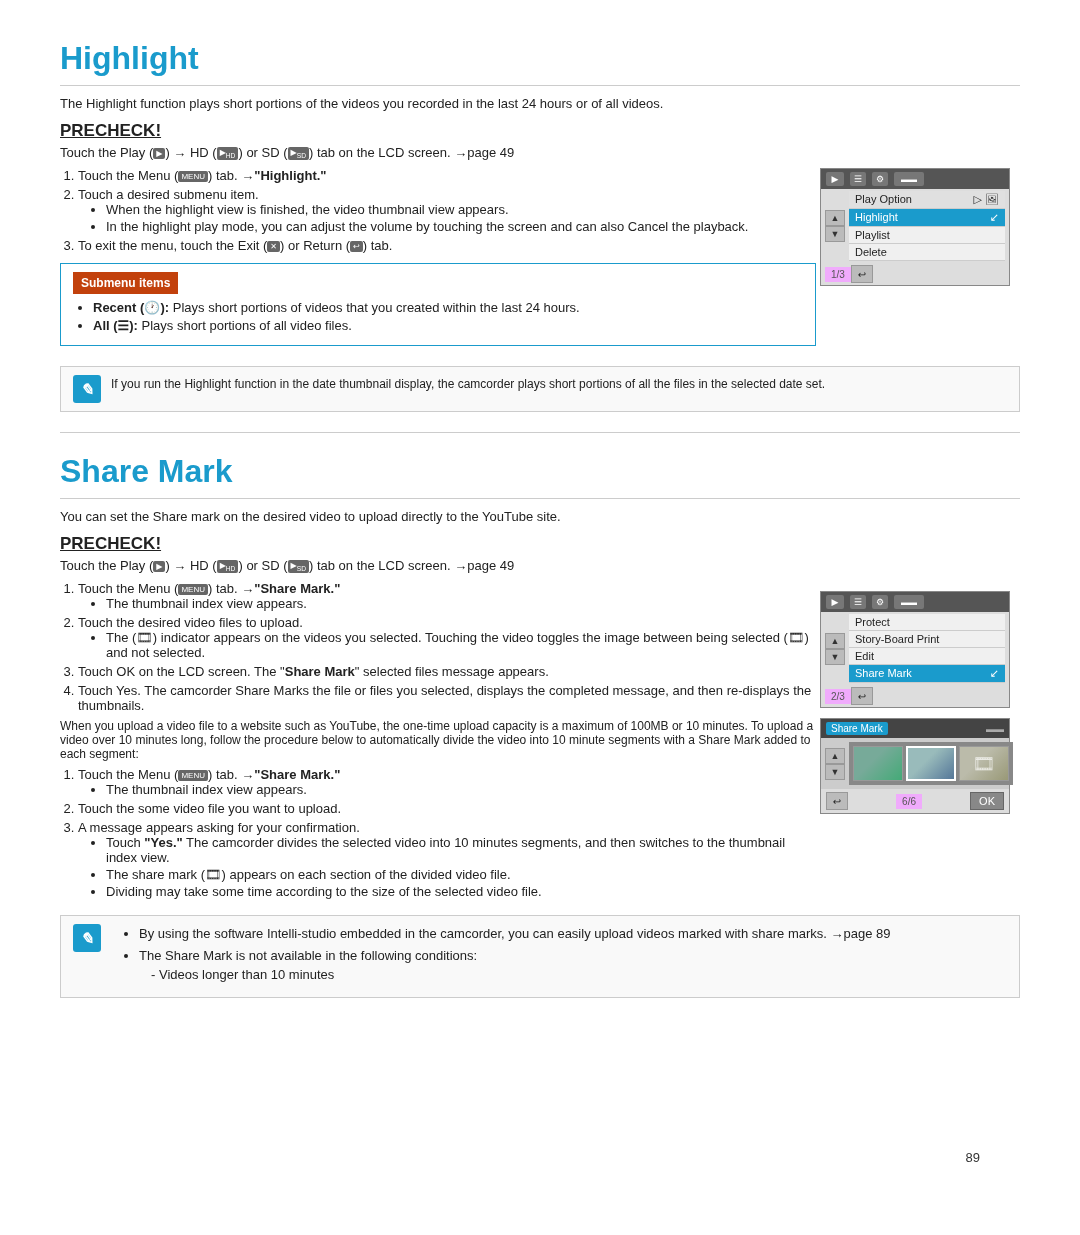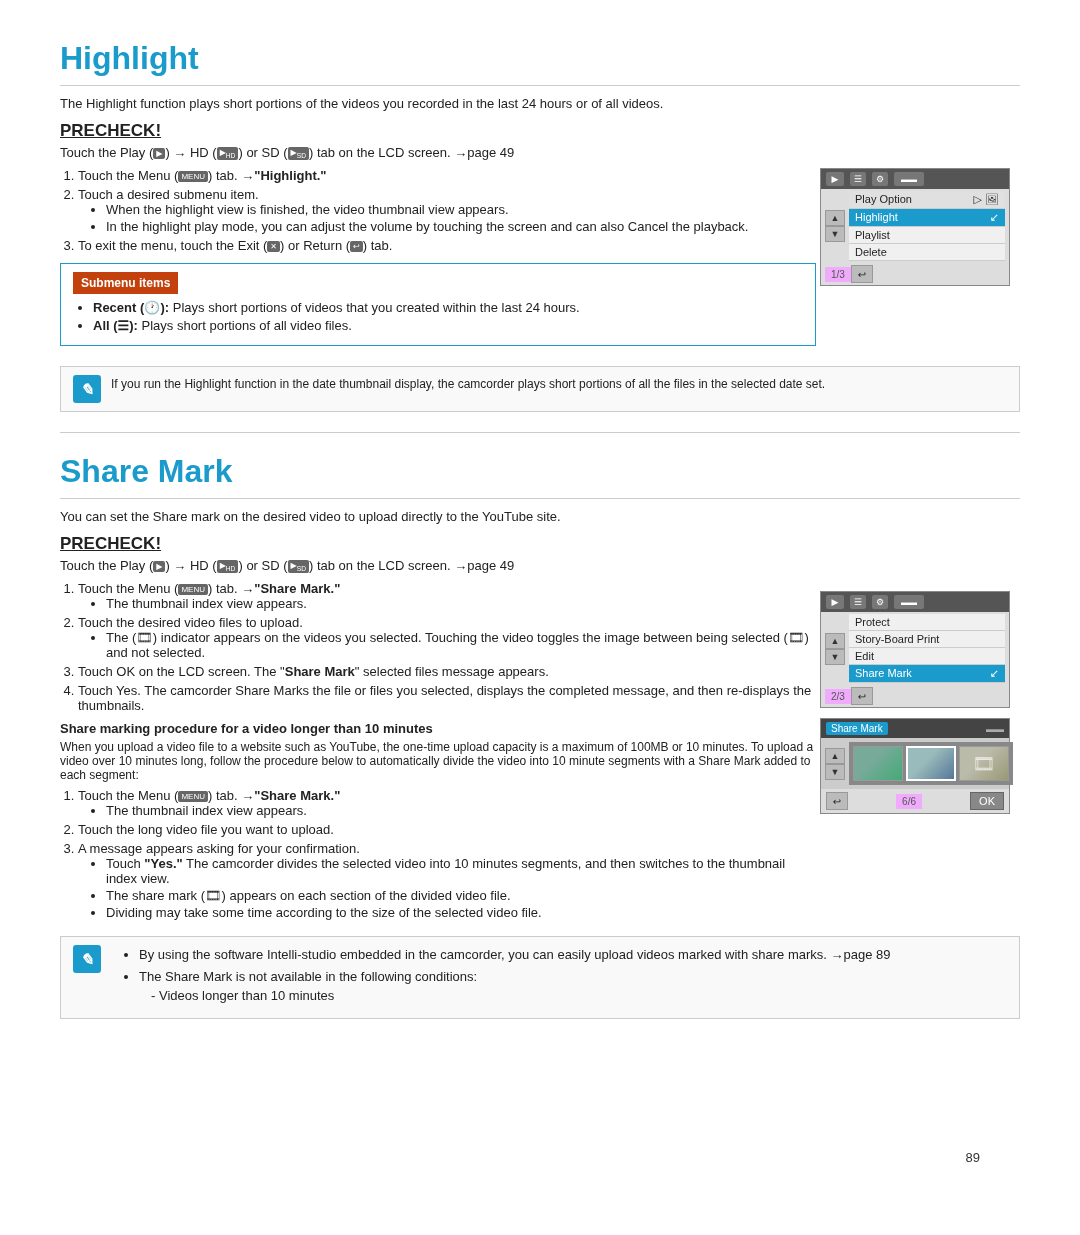--- a/index.html
+++ b/index.html
@@ -483,7 +483,6 @@
           </li>
         </ol>
 
-        <p class="share-marking-title">Share marking procedure for a video longer than 10 minutes</p>
         <p style="font-size:12px; margin-bottom:6px;">When you upload a video file to a website such as YouTube, the one-time upload capacity is a maximum of 100MB or 10 minutes. To upload a video over 10 minutes long, follow the procedure below to automatically divide the video into 10 minute segments with a Share Mark added to each segment:</p>
 
         <ol>

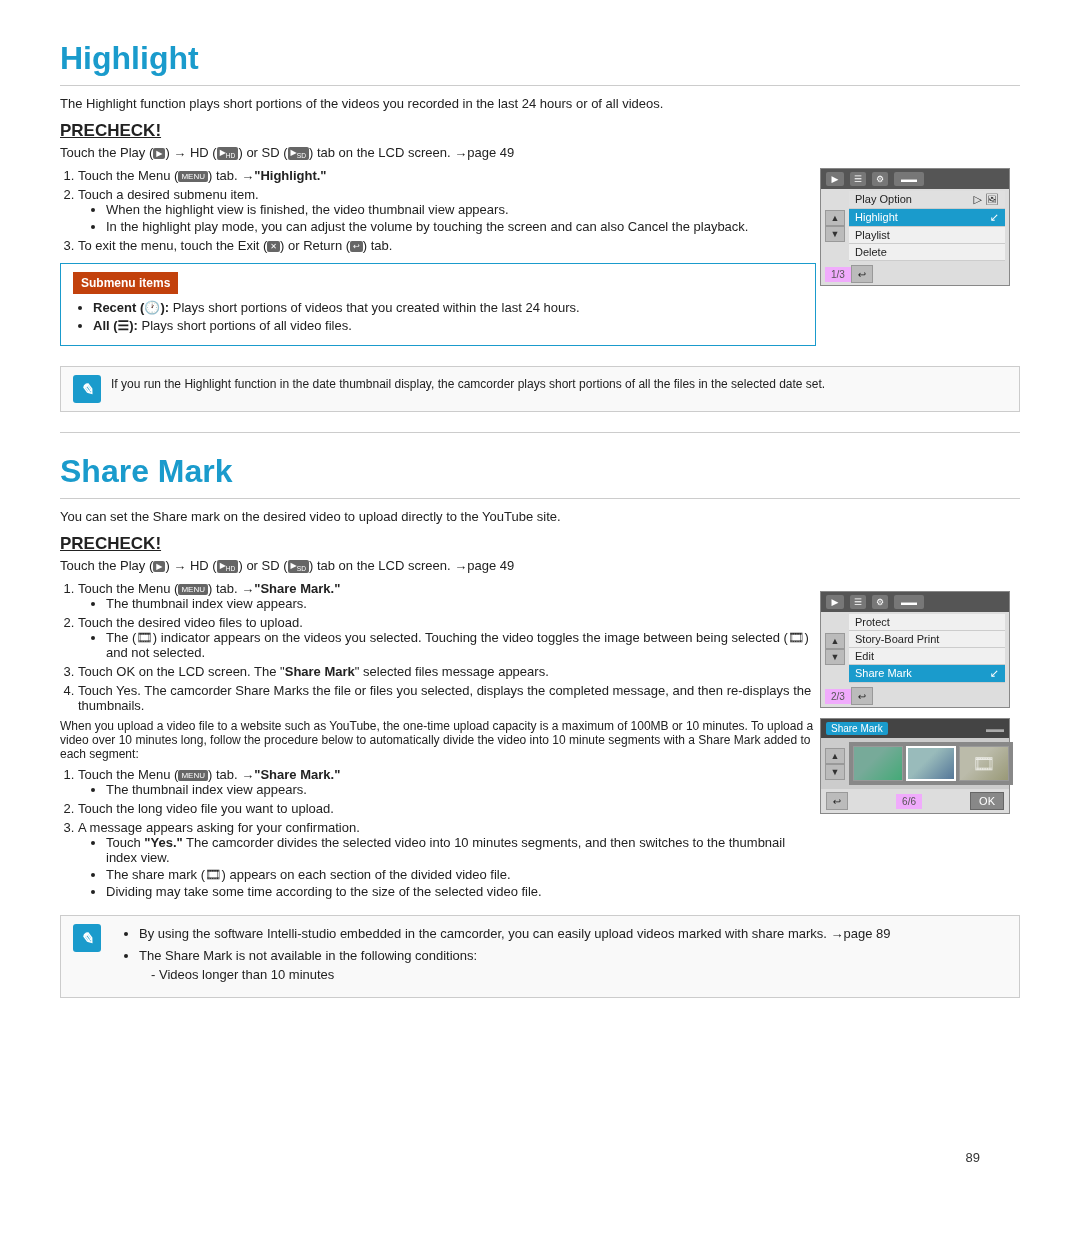--- a/index.html
+++ b/index.html
@@ -493,7 +493,7 @@
             </ul>
           </li>
           <li>
-            Touch the long video file you want to upload.
+            Touch the some video file you want to upload.
           </li>
           <li>
             A message appears asking for your confirmation.

